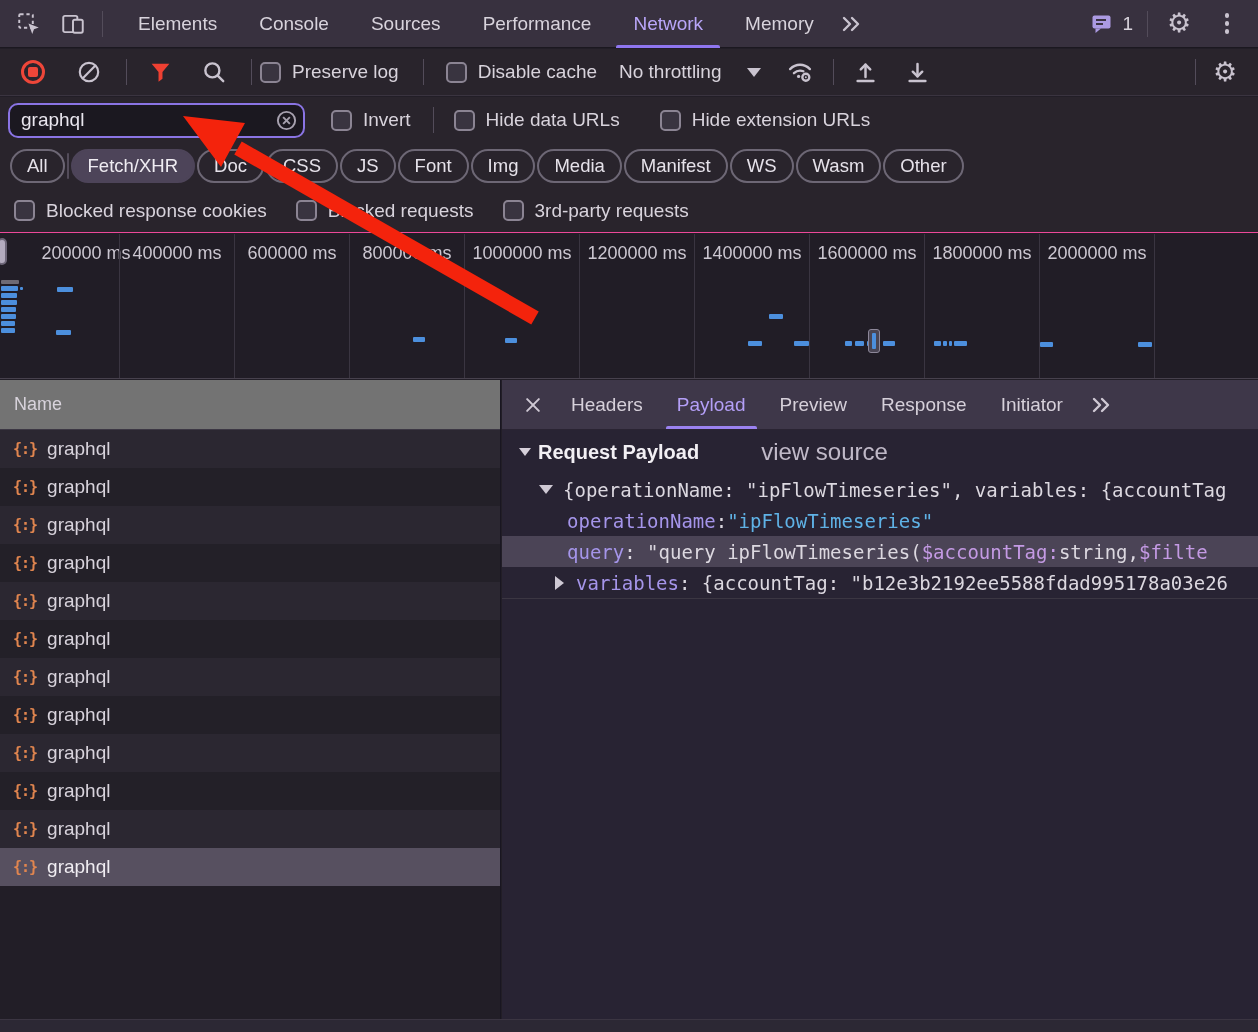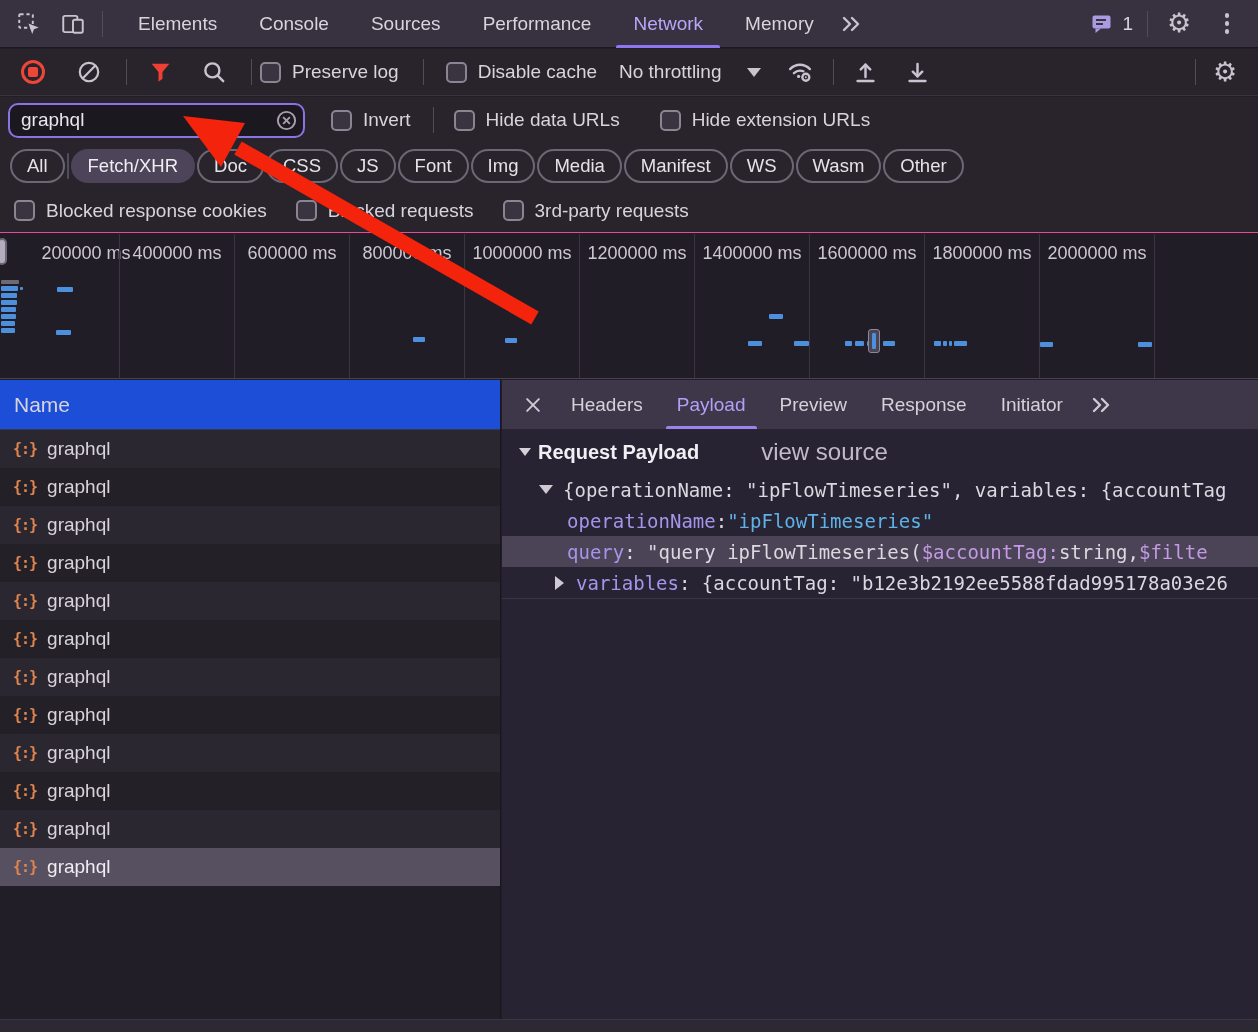--- a/index.html
+++ b/index.html
@@ -66,8 +66,8 @@
 
   
   .left-panel { position: absolute; top: 380px; left: 0; width: 501px; bottom: 13px; background: #221e27; border-right: 1px solid #191621; }
-  .name-header { height: 50px; background: #1d4ed8; border-bottom: 1px solid #3c3744; display: flex; align-items: center;
-                 padding-left: 14px; font-size: 21px; color: #d8d3dc; }
+  .name-header { height: 50px; background: #737373; border-bottom: 1px solid #3c3744; display: flex; align-items: center;
+                 padding-left: 14px; font-size: 18px; color: #d8d3dc; }
   .req-row { height: 38px; display: flex; align-items: center; gap: 10px; padding-left: 13px; background: #232028; cursor: default; }
   .req-row.odd { background: #2b2731; }
   .req-row.selected { background: #575060; color: #f0edf2; }

